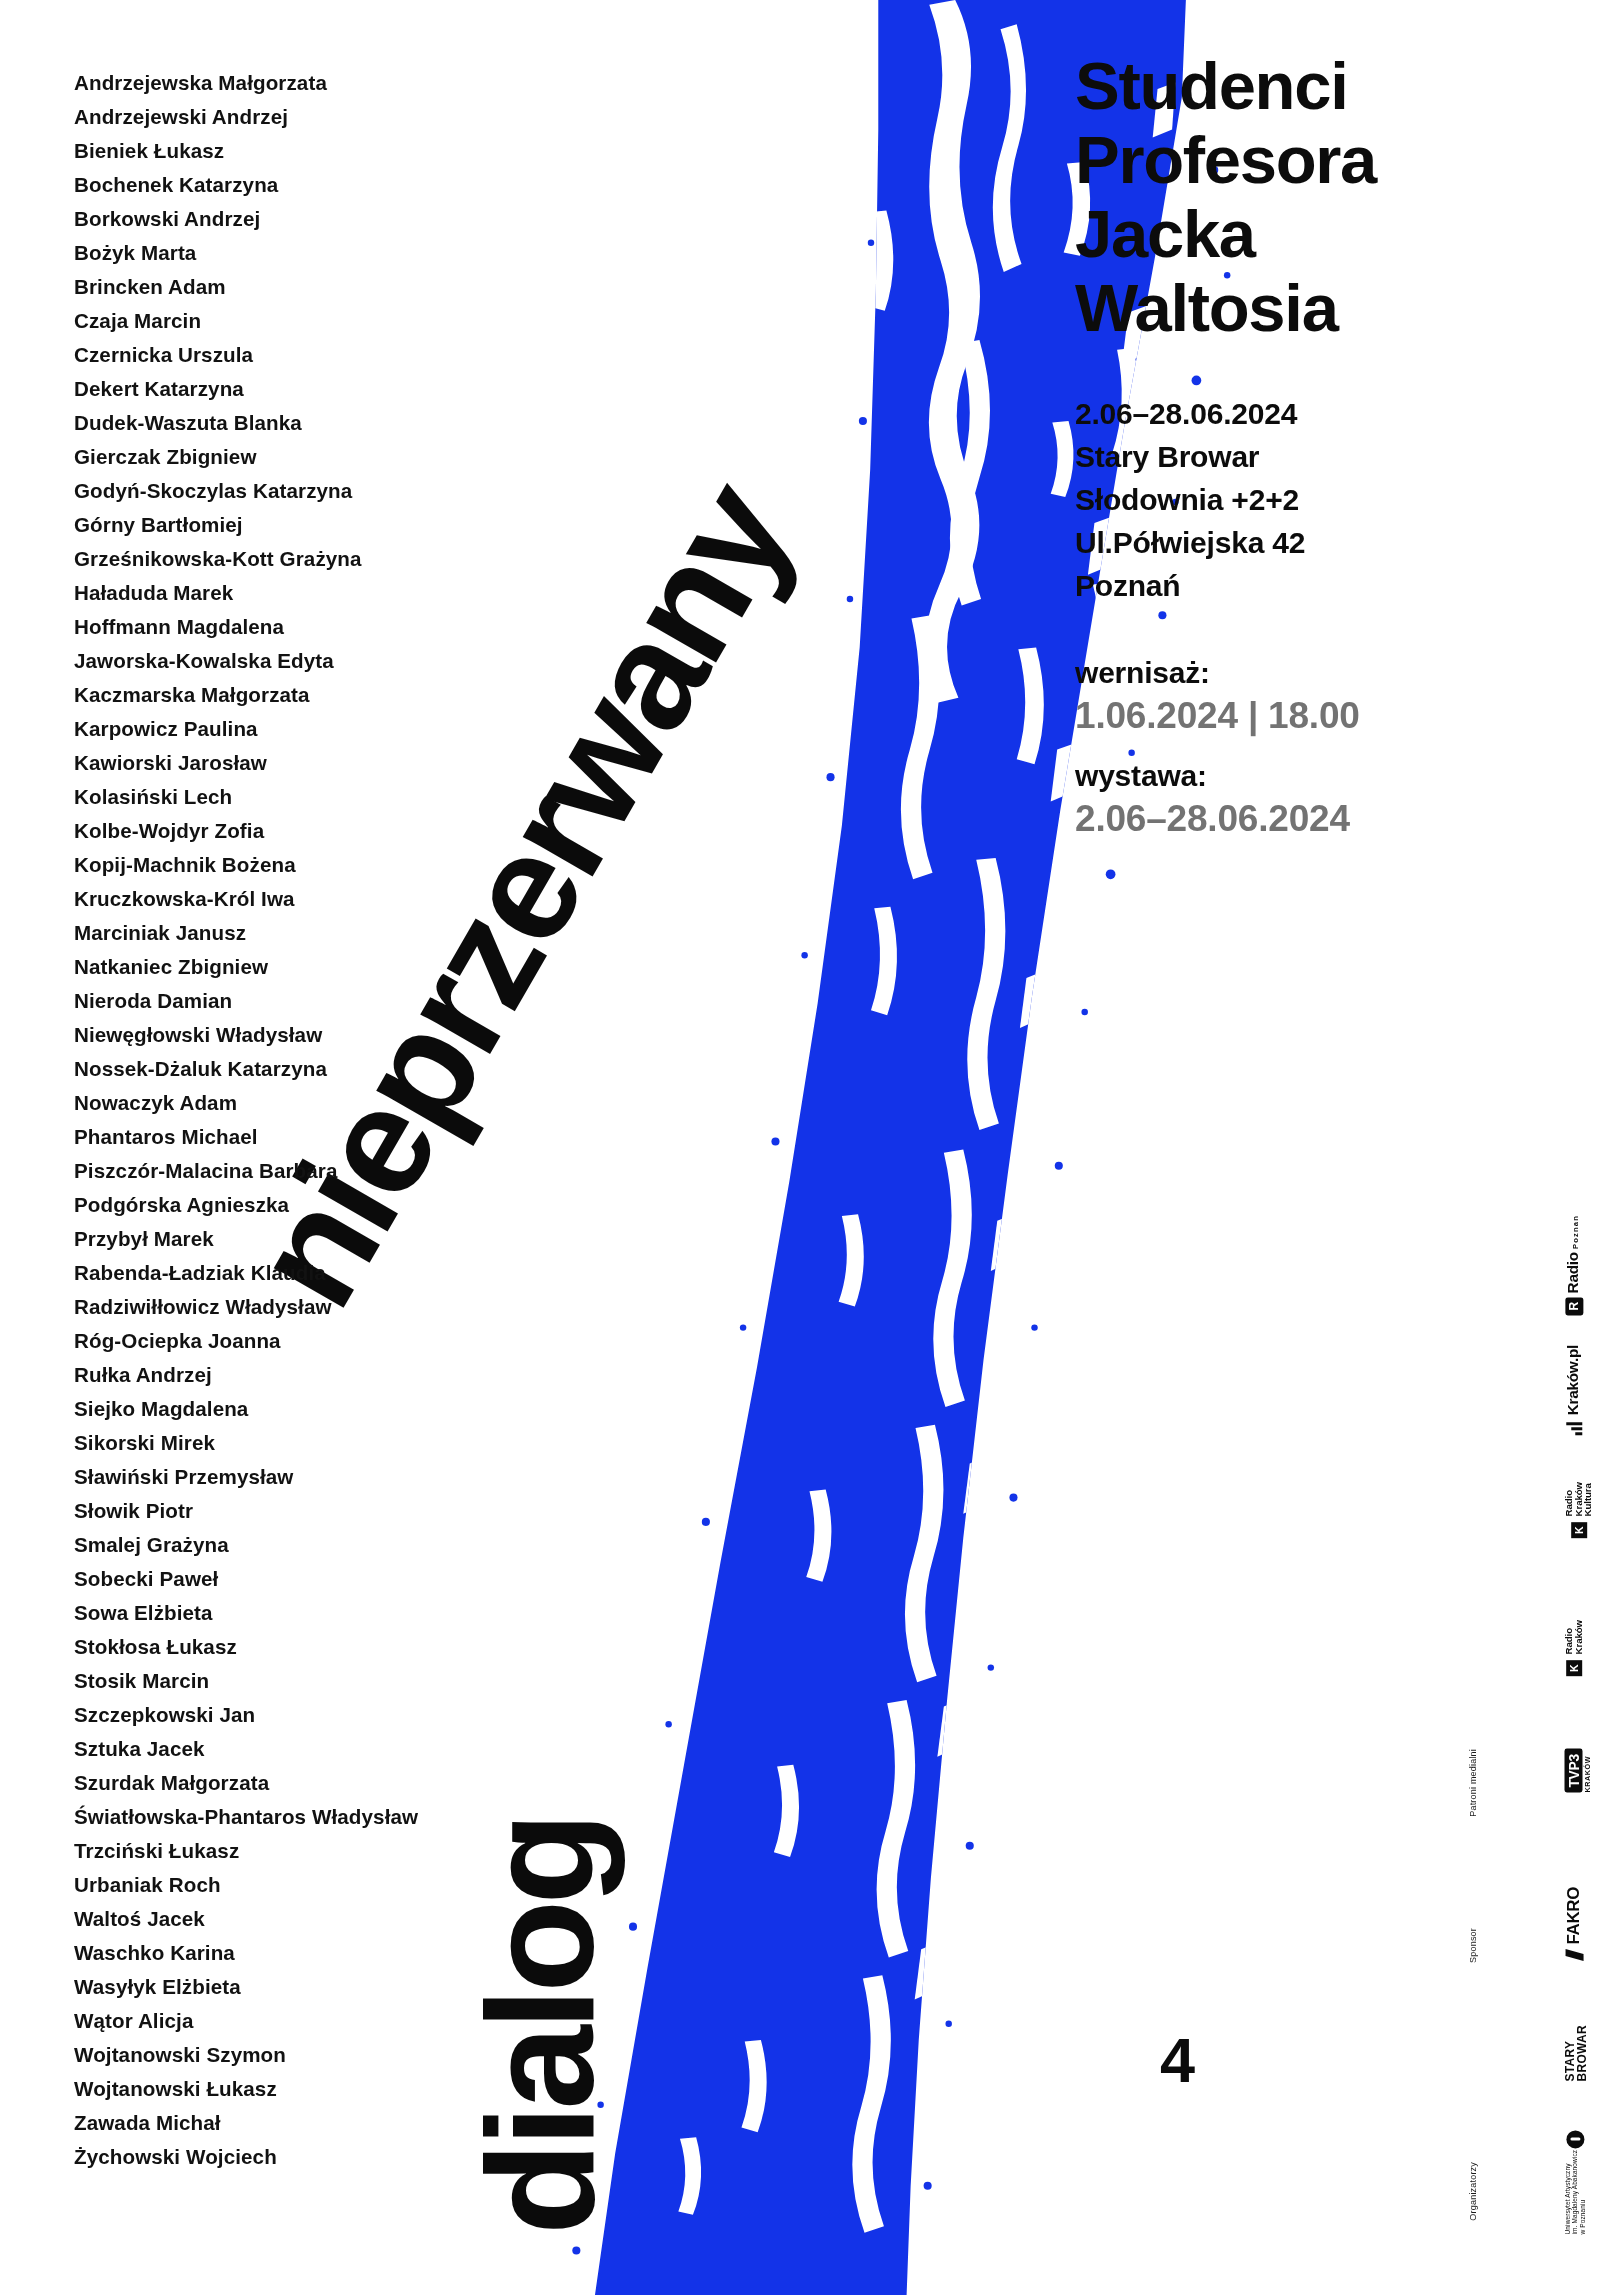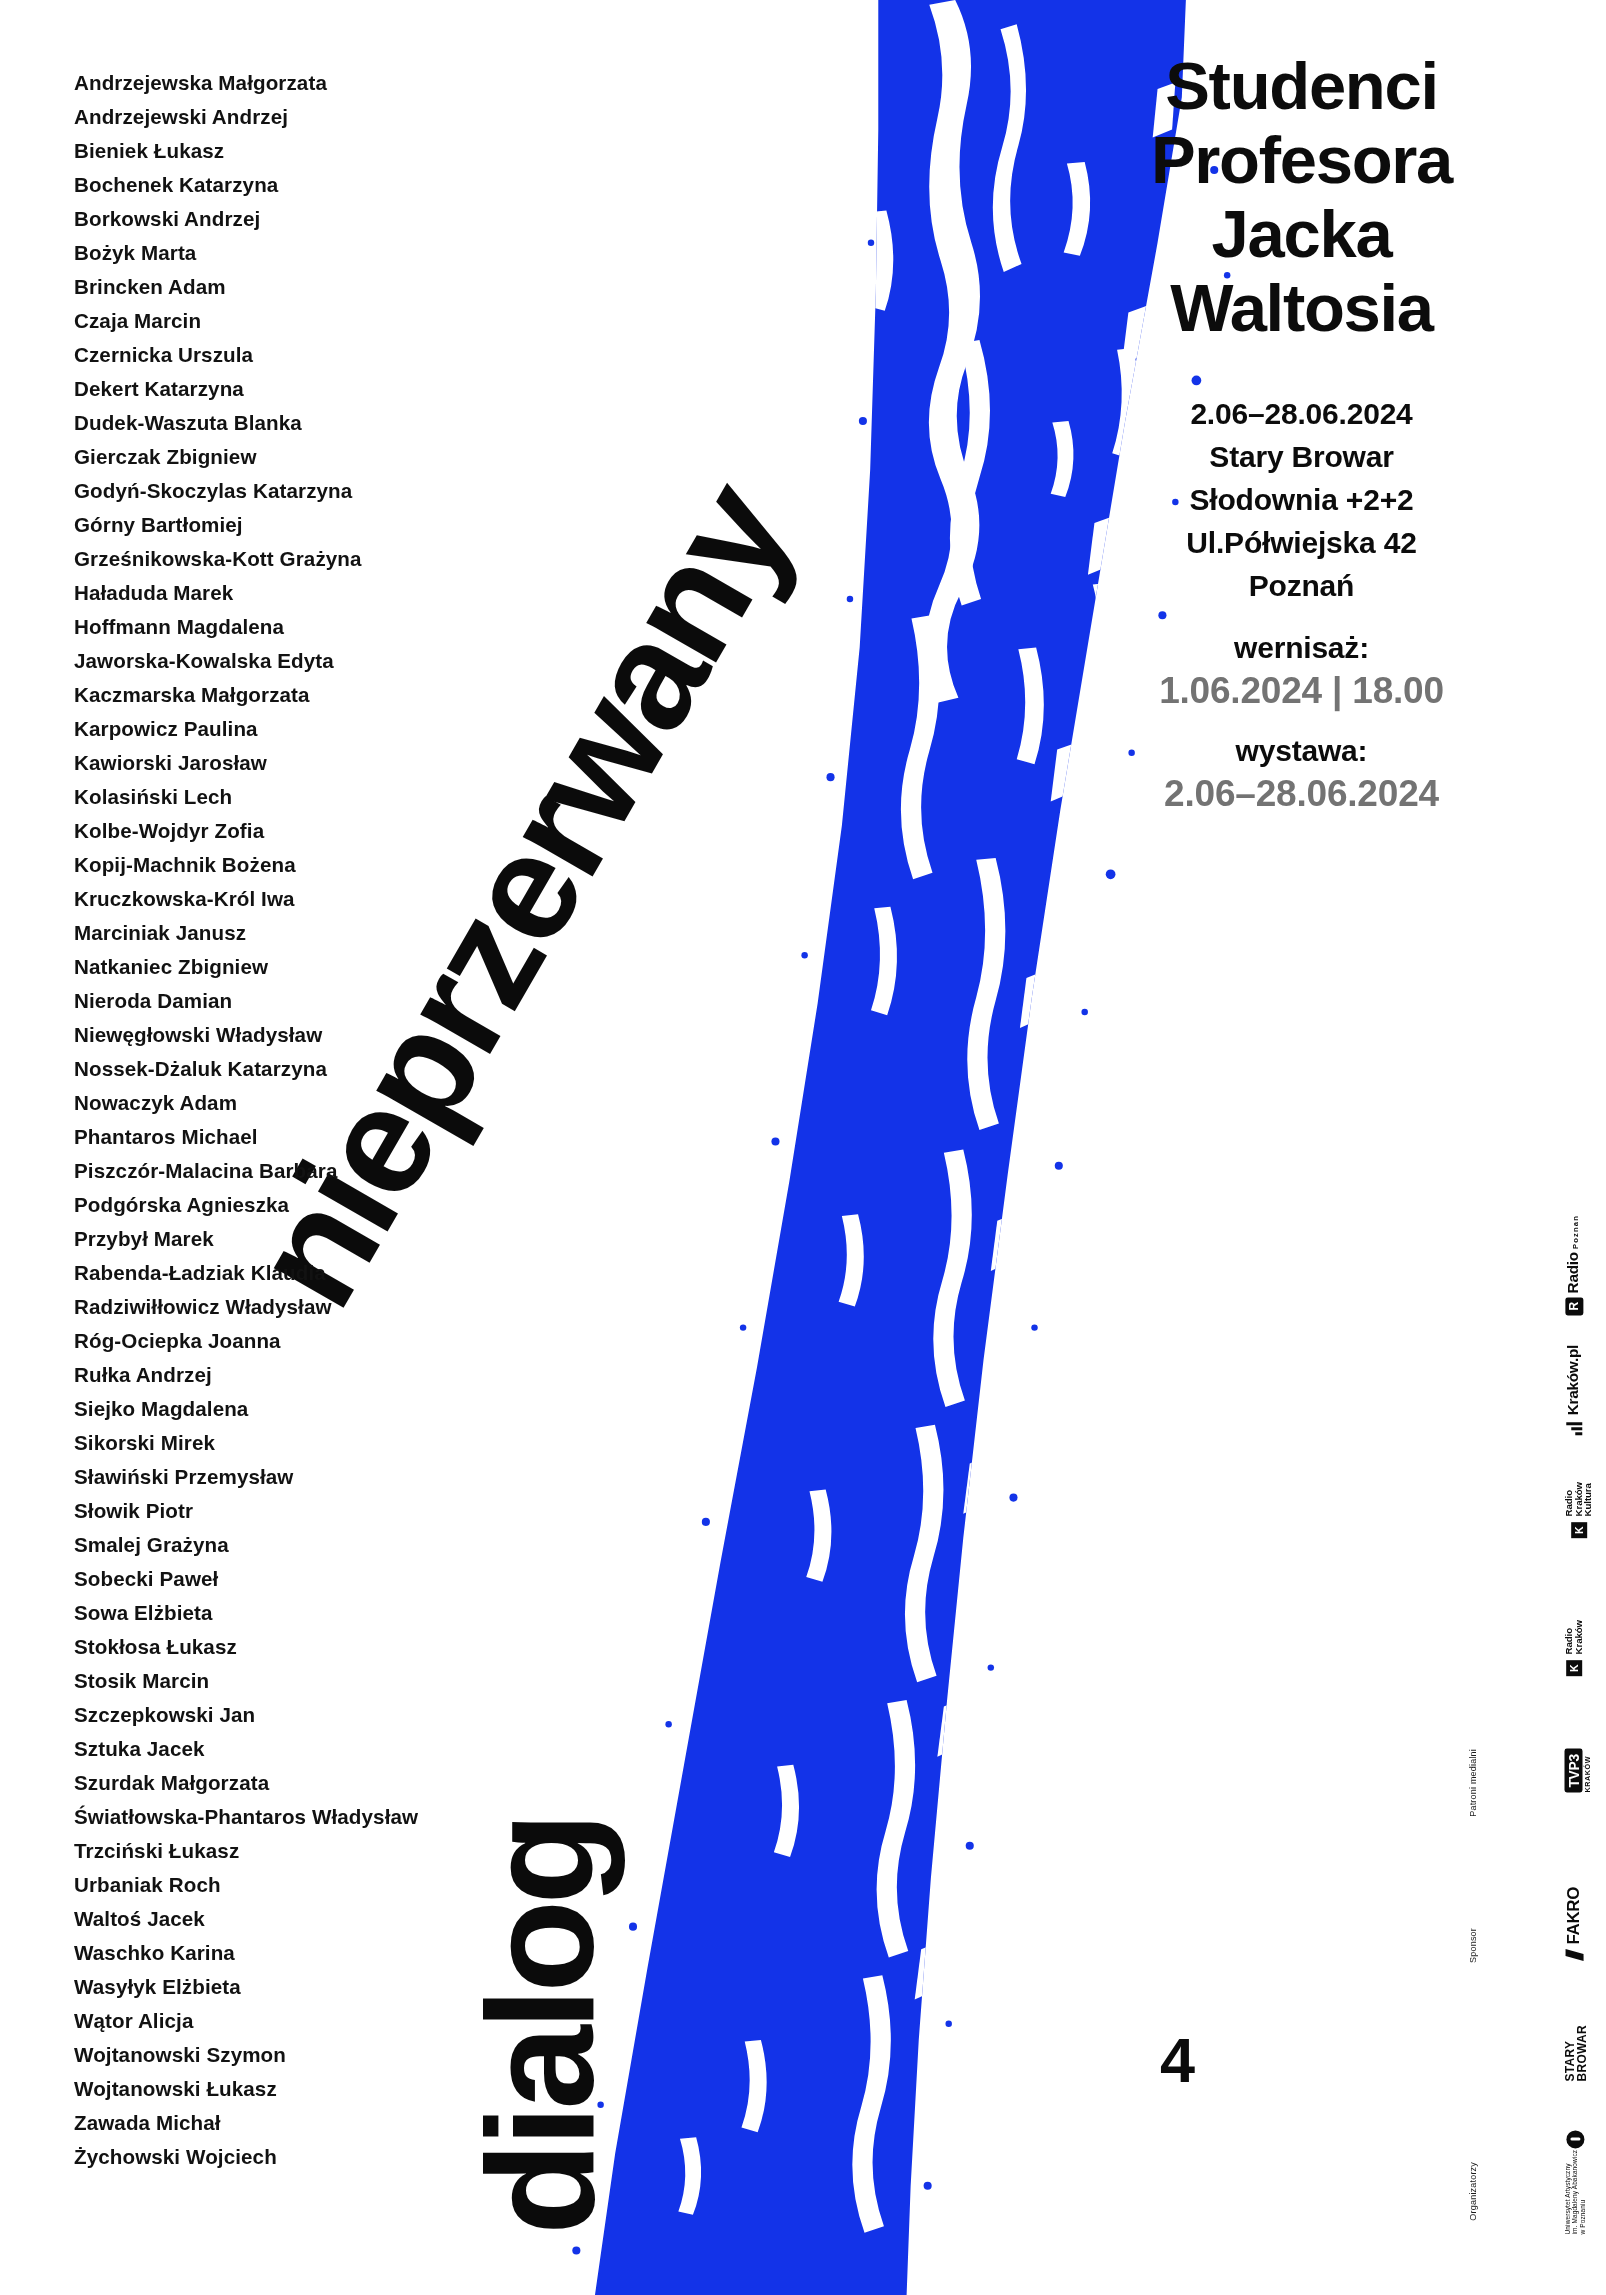--- a/index.html
+++ b/index.html
@@ -47,7 +47,7 @@
     right: 78px;
     top: 49px;
     width: 453px;
-    text-align: center;
+    text-align: left;
     z-index: 6;
   }
   #title-block .title-line {

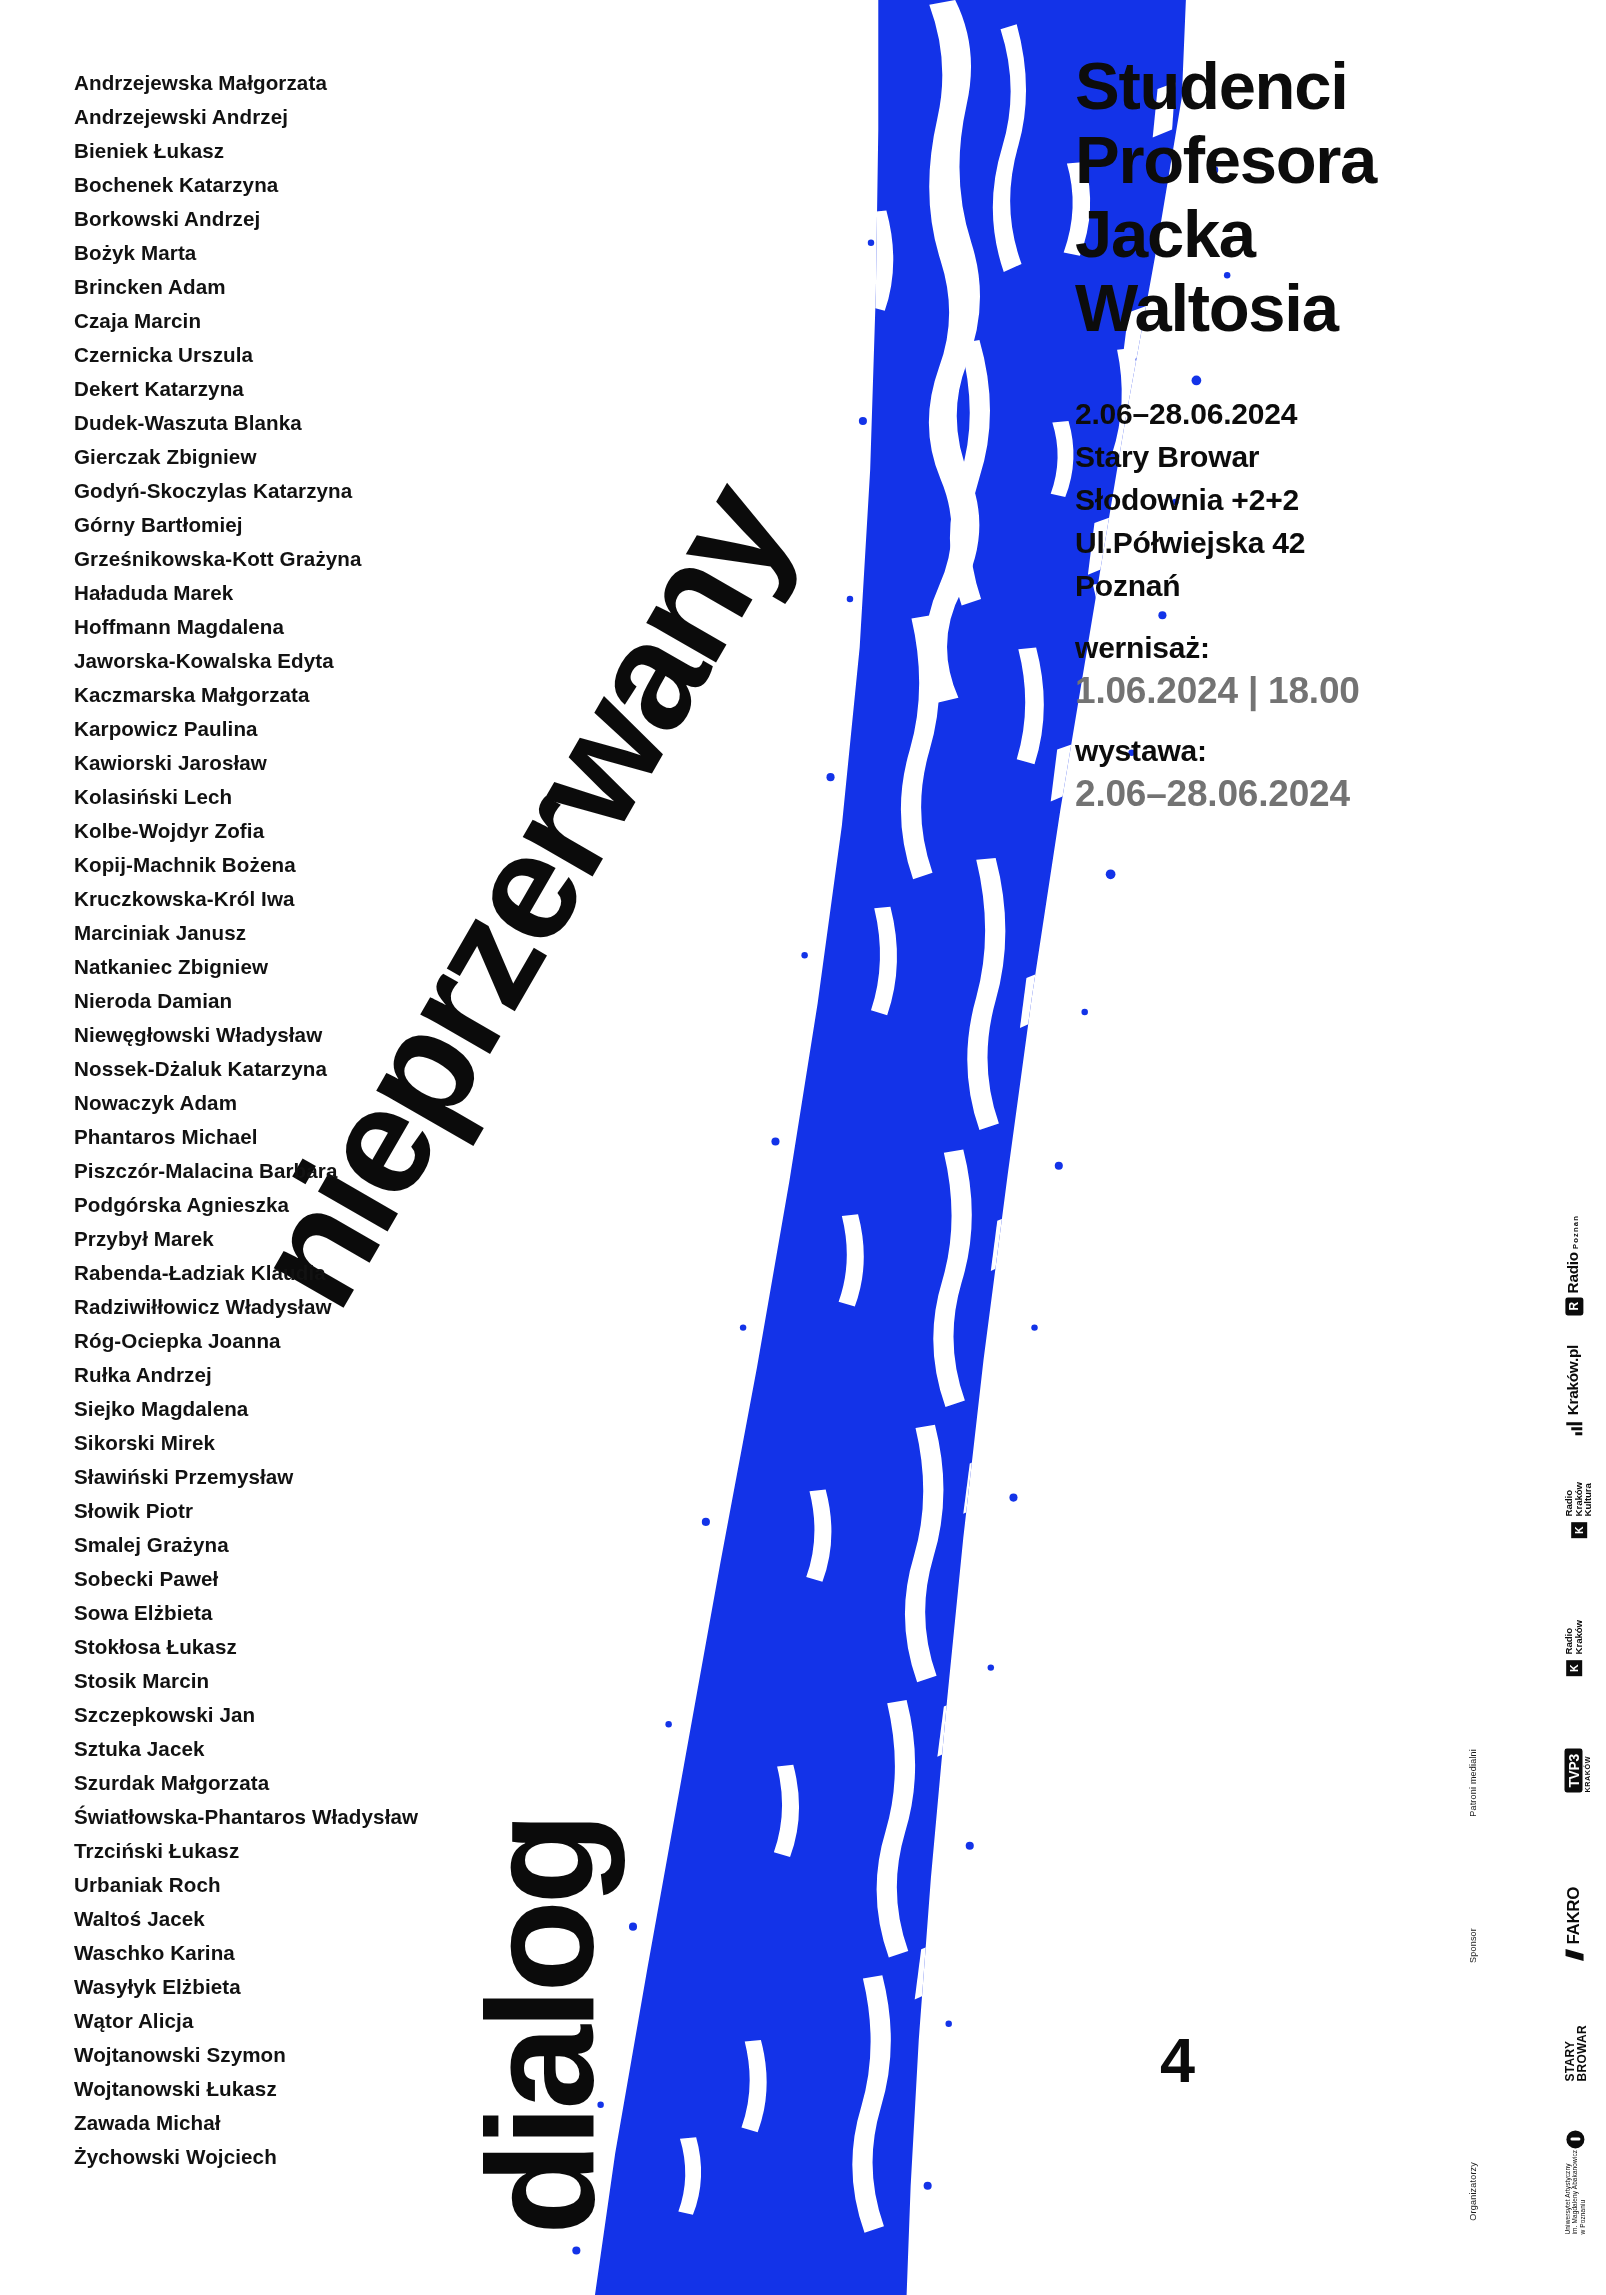--- a/index.html
+++ b/index.html
@@ -70,7 +70,7 @@
     white-space: nowrap;
   }
   #opening-block {
-    margin-top: 19px;
+    margin-top: 44px;
   }
   #opening-block .open-label,
   #exhibition-block .open-label {

